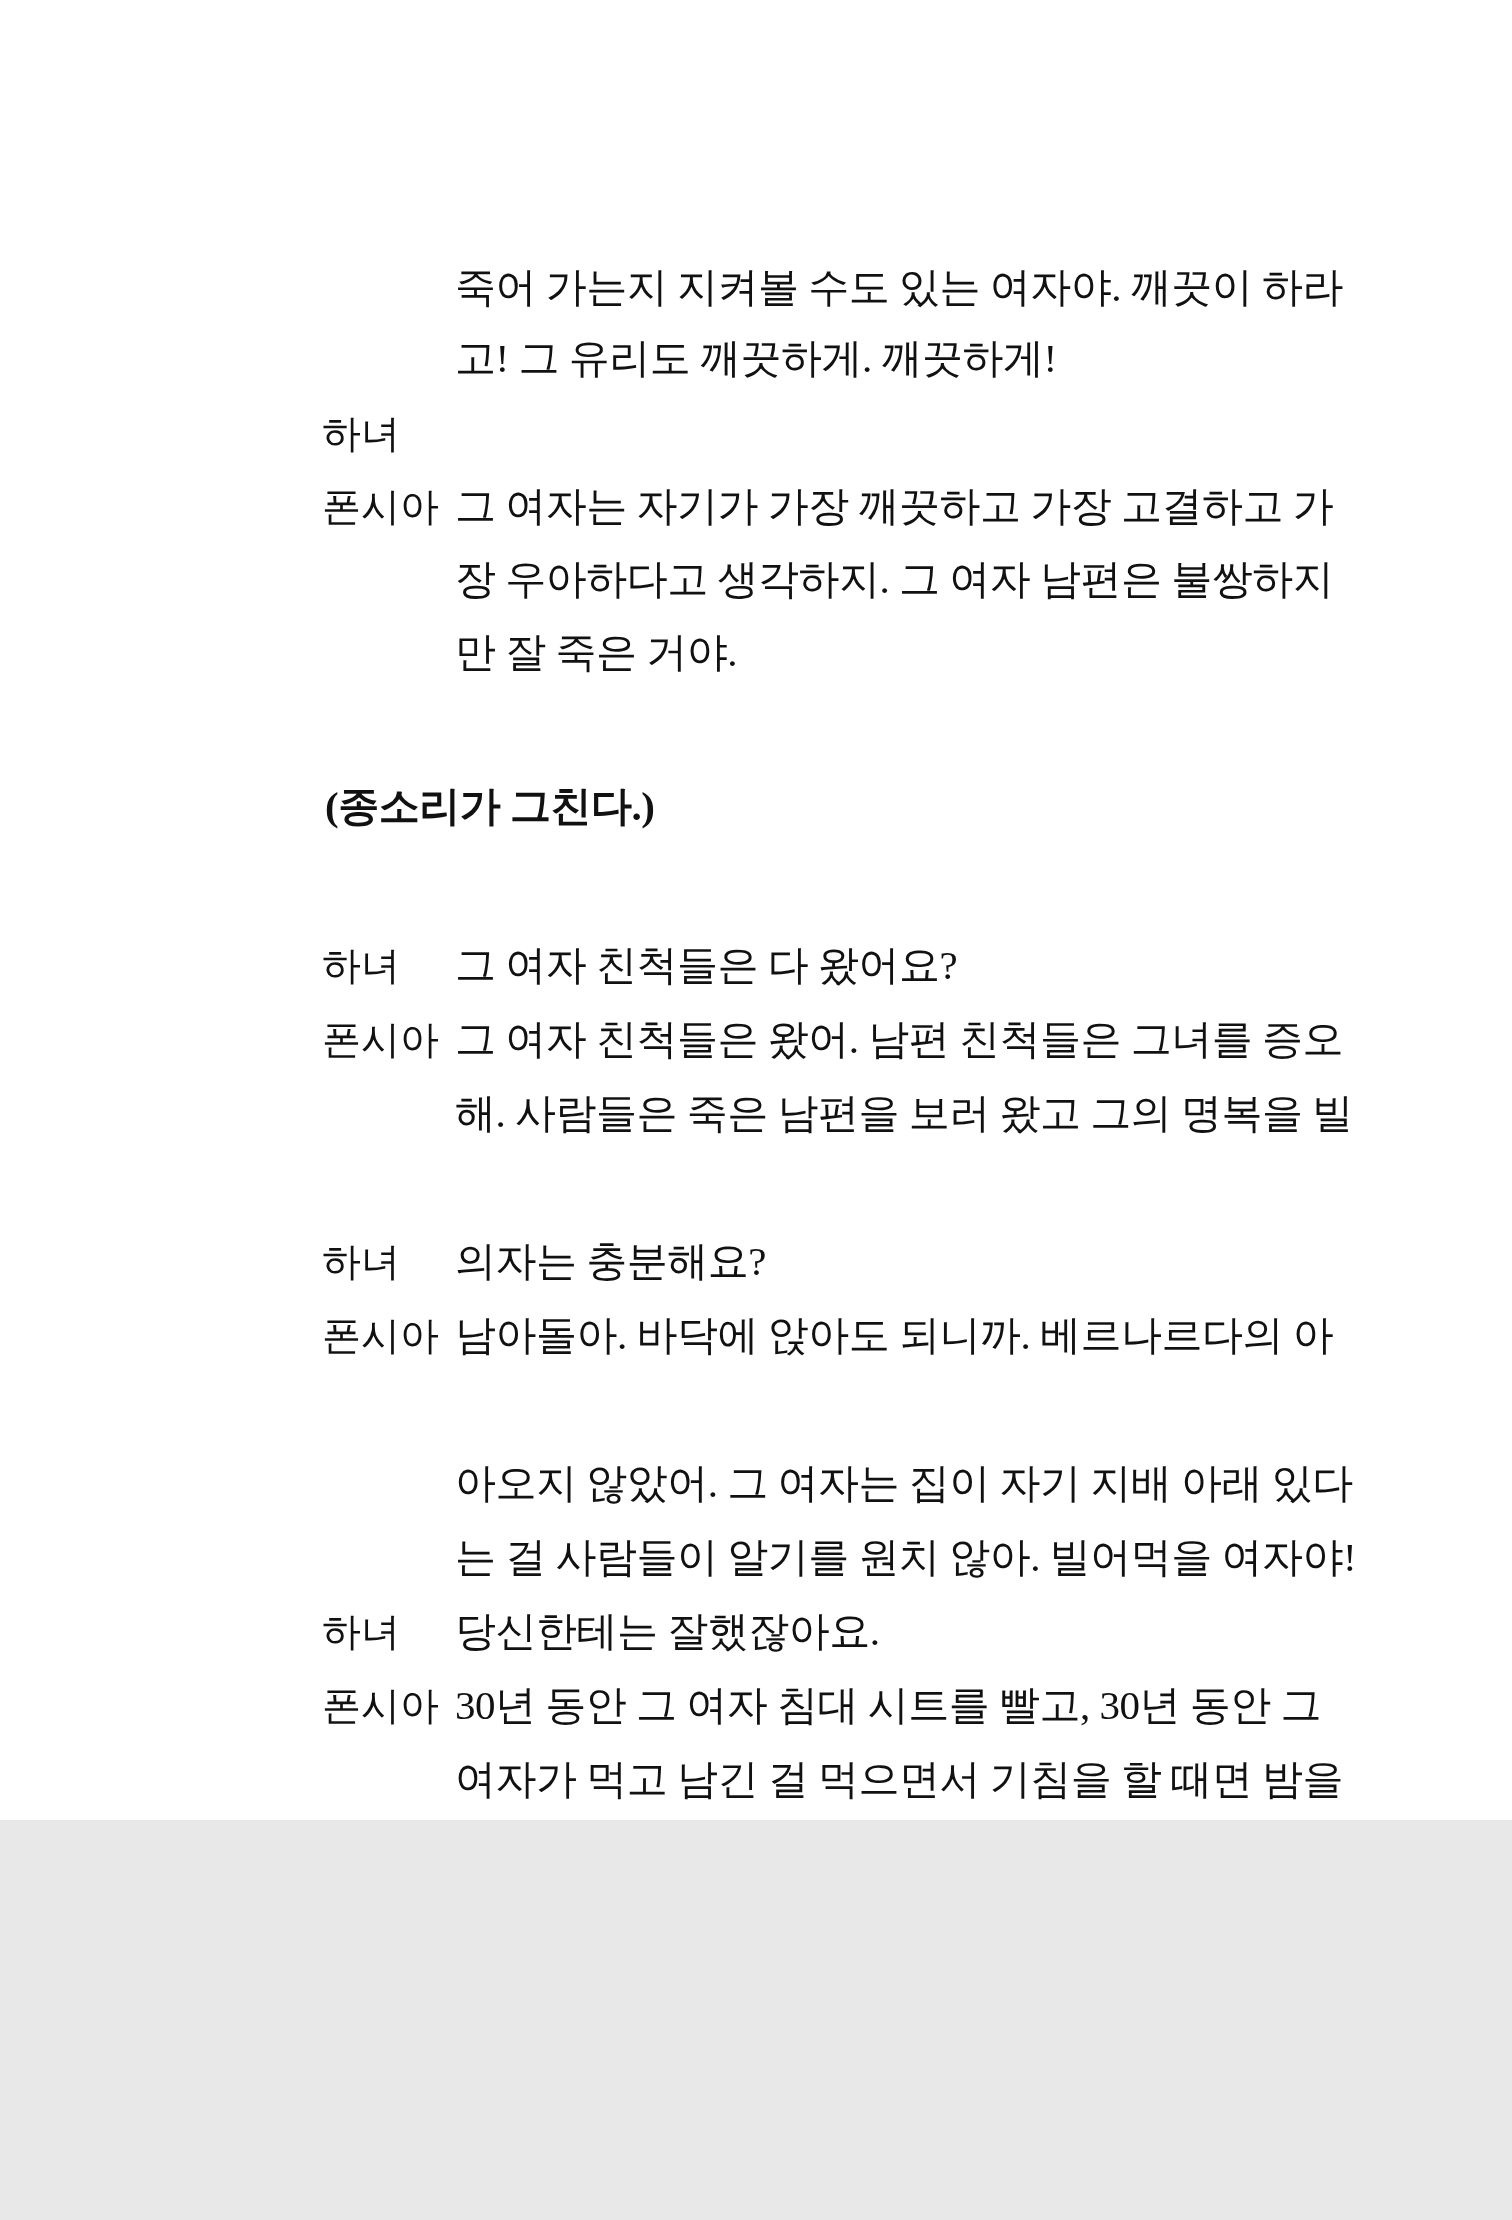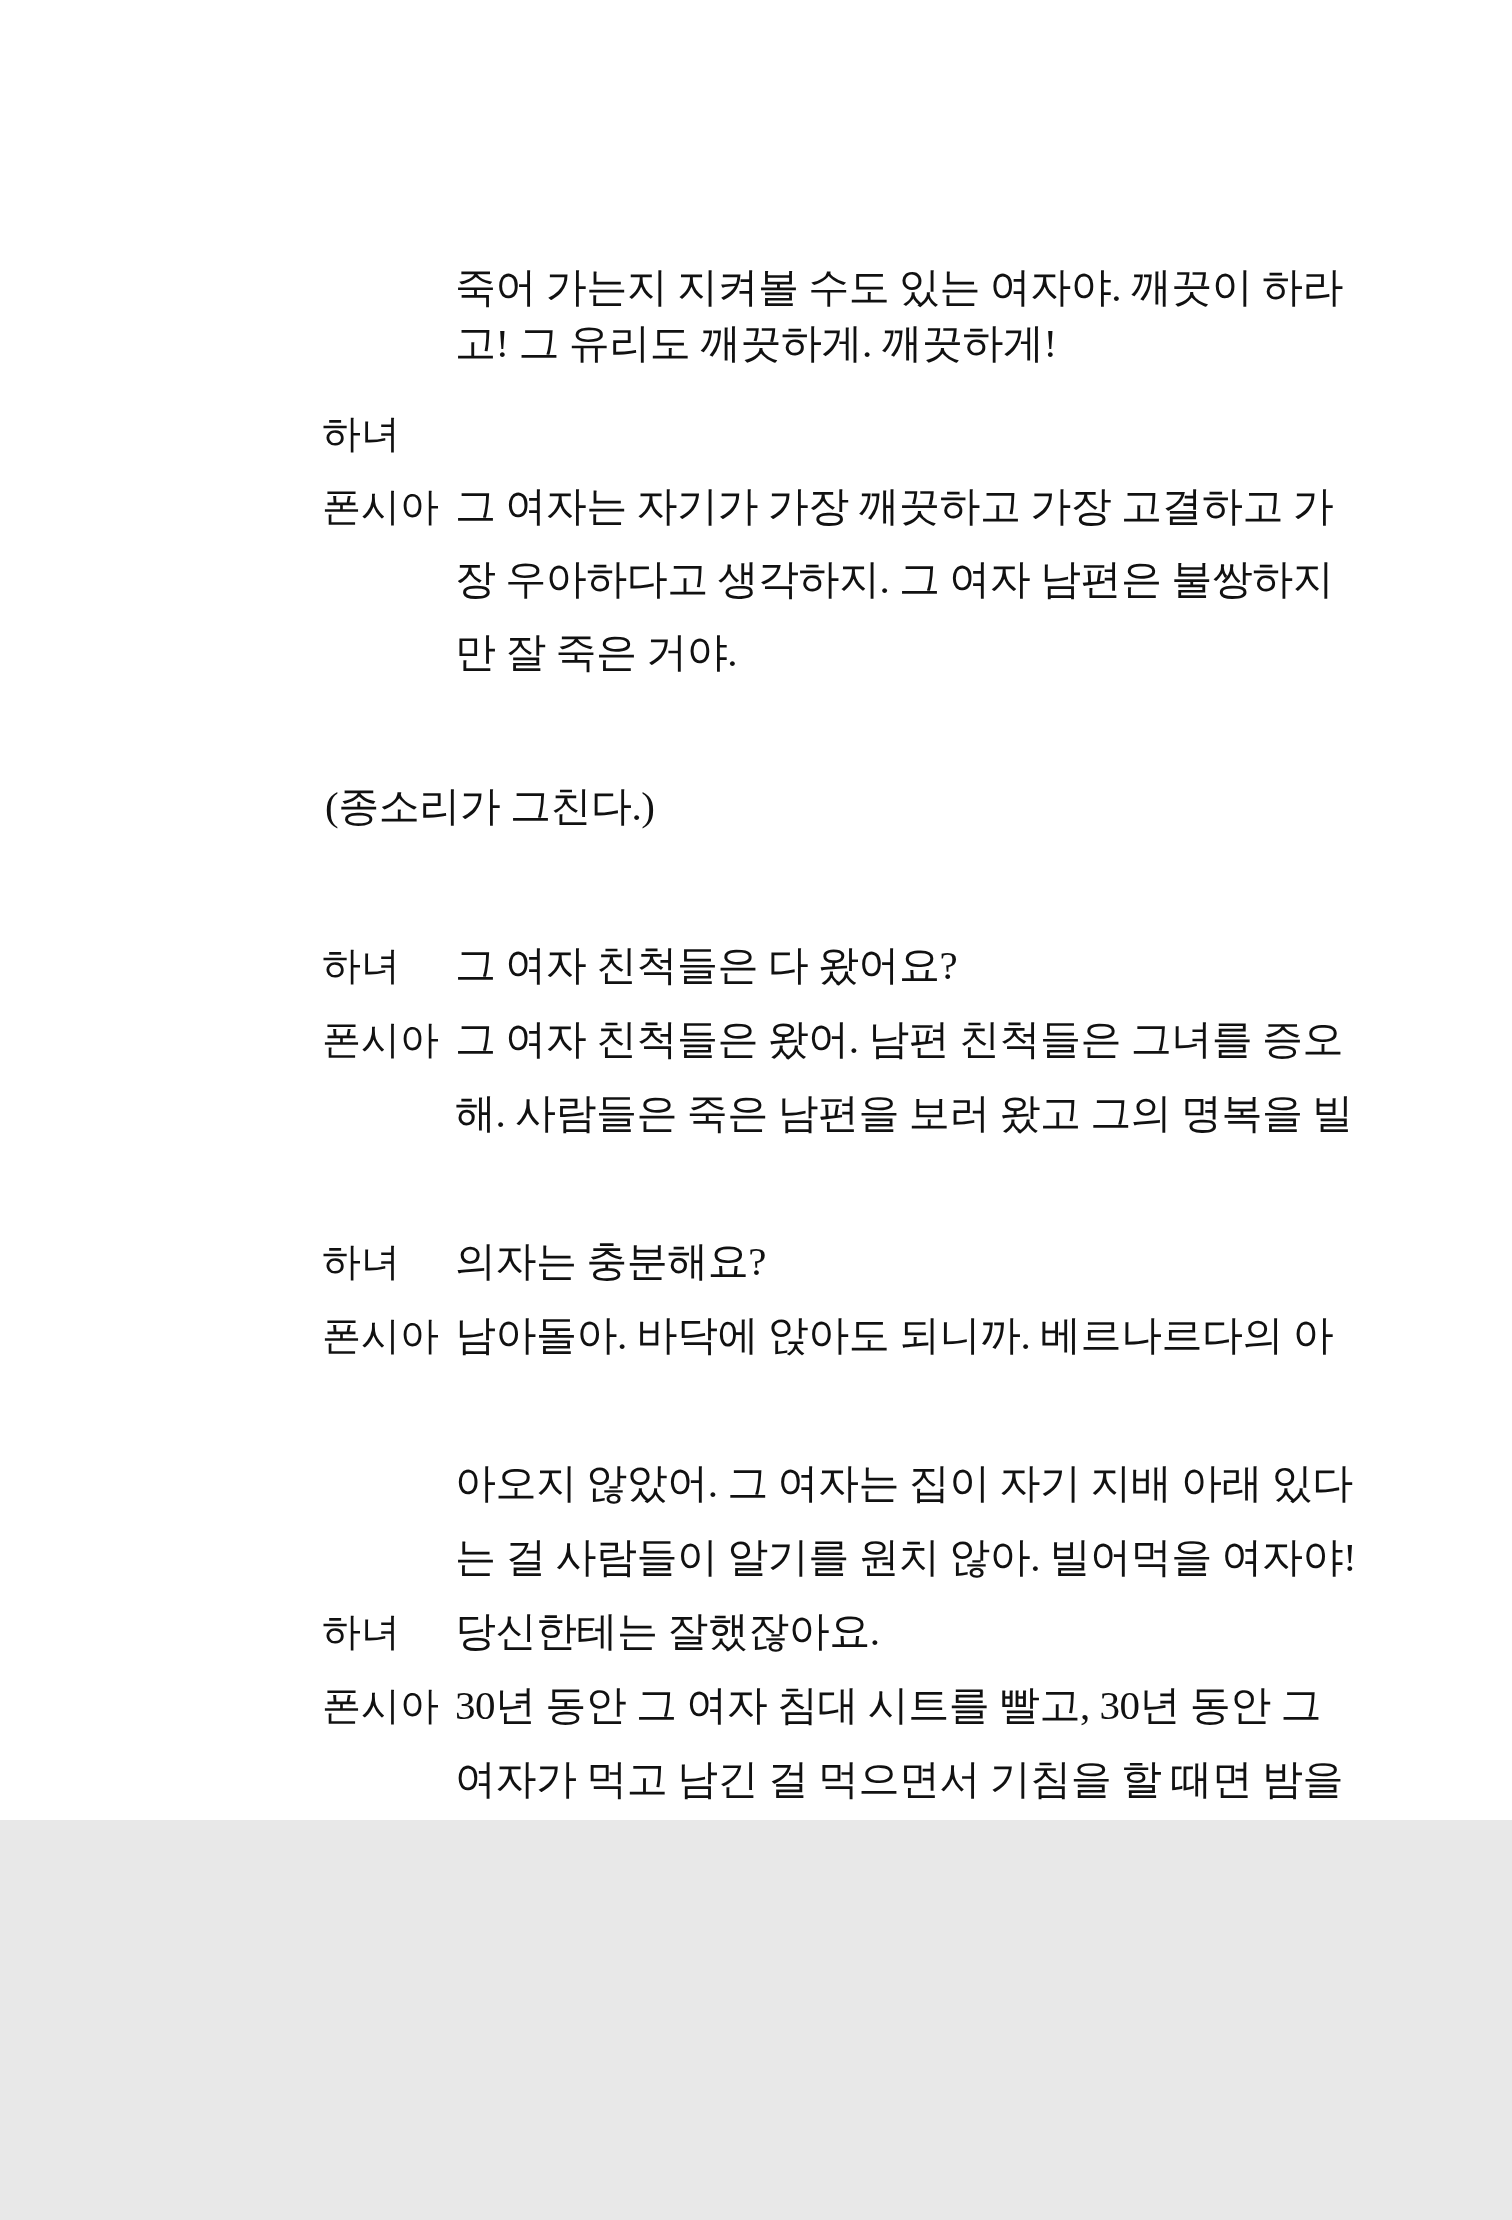--- a/index.html
+++ b/index.html
@@ -61,7 +61,7 @@
   <div class="line" style="top:250px">
     <span class="dialogue">죽어 가는지 지켜볼 수도 있는 여자야. 깨끗이 하라</span>
   </div>
-  <div class="line" style="top:306px">
+  <div class="line" style="top:321px">
     <span class="dialogue">고! 그 유리도 깨끗하게. 깨끗하게!</span>
   </div>
   <div class="line" style="top:396px">

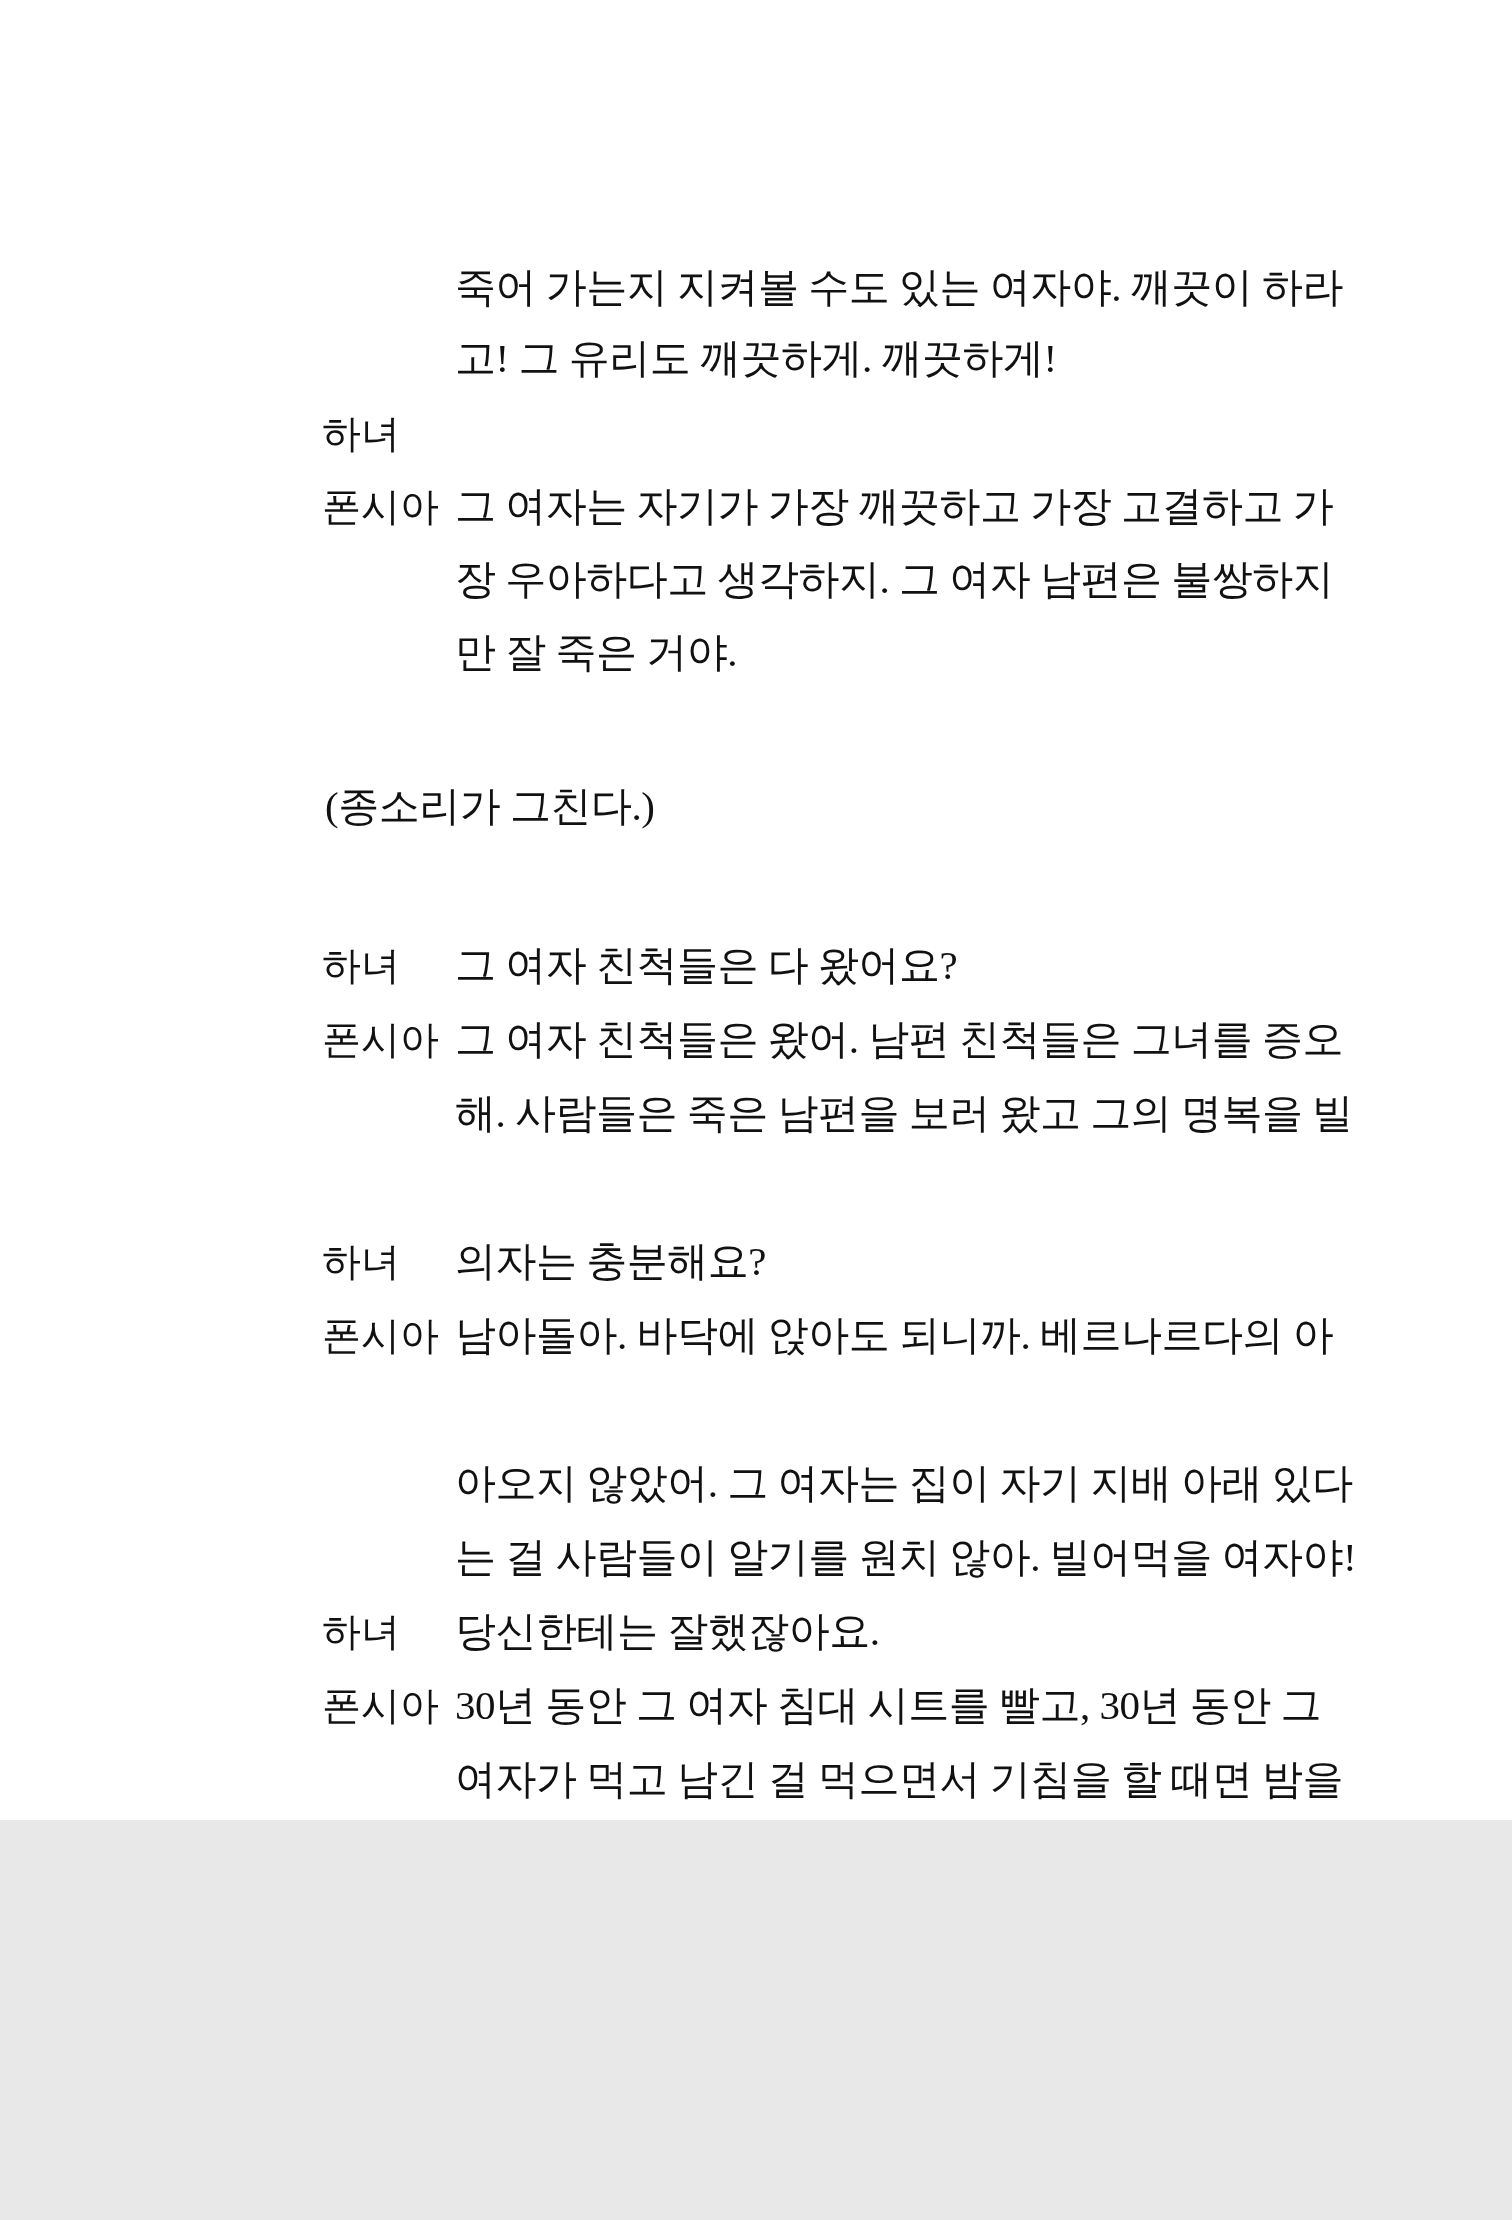--- a/index.html
+++ b/index.html
@@ -42,6 +42,7 @@
   }
   .stage .dialogue {
     margin-left: 325px;
+    font-weight: bold;
   }
   .page-number-row {
     position: absolute;

